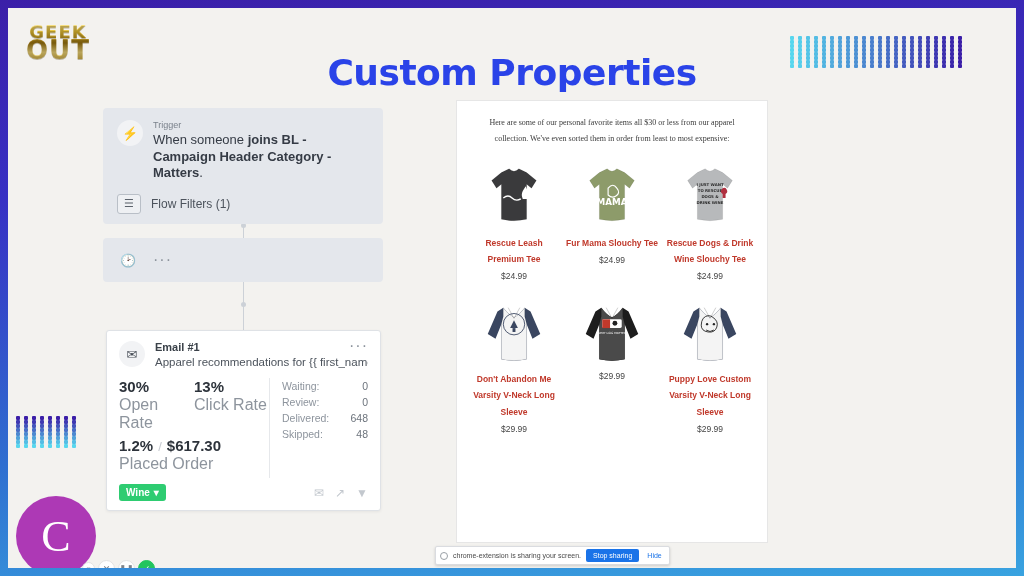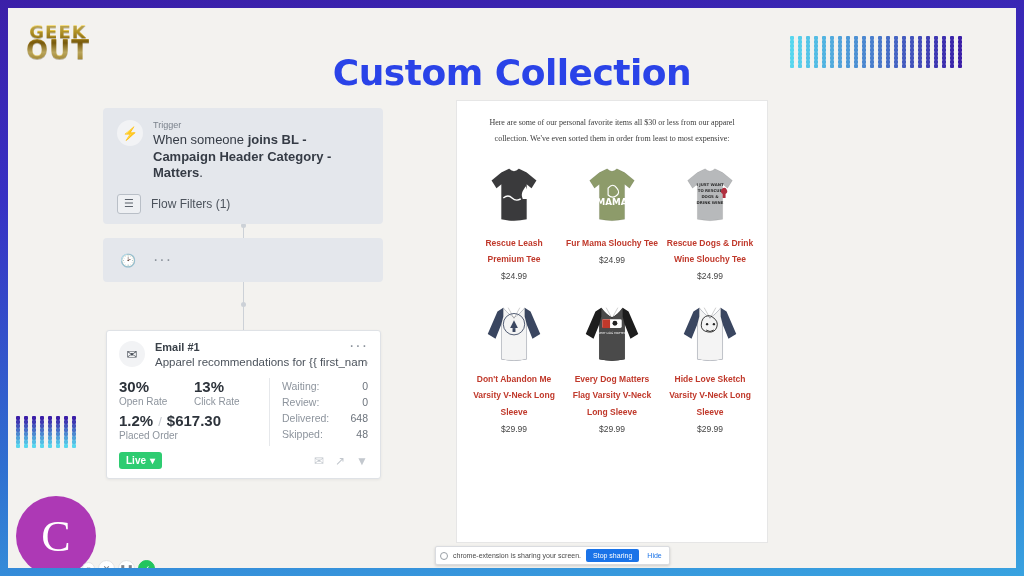--- a/index.html
+++ b/index.html
@@ -201,7 +201,7 @@
       <span class="l2">OUT</span>
     </div>
 
-    <div id="title">Custom Collection</div>
+    <div id="title">Custom Properties</div>
 
     <div class="dots" id="dots-tr" style="grid-template-columns: repeat(22, 8px);">
         <i style="width: 4px; height: 4px; background: rgb(88, 215, 238);"></i>

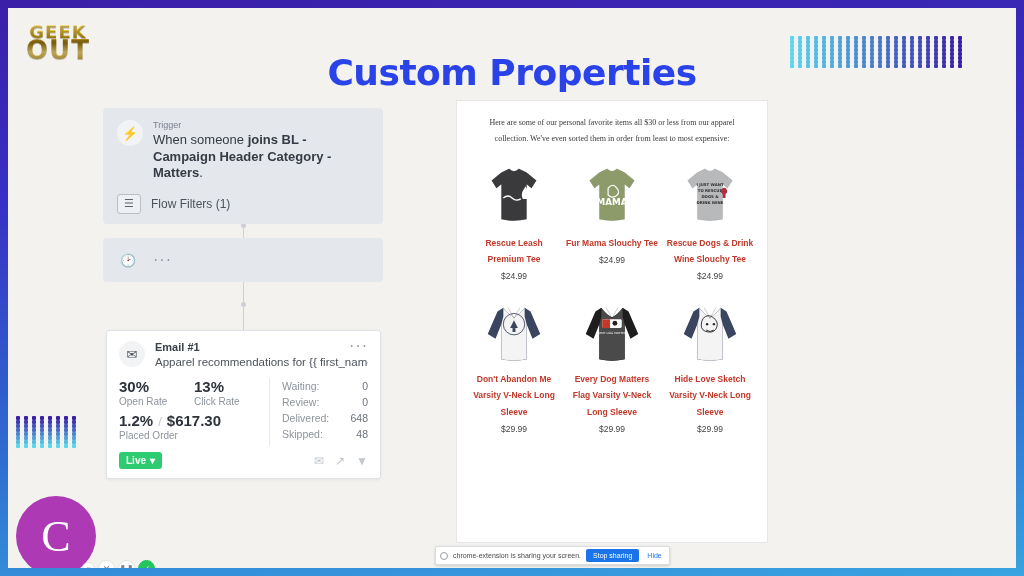--- a/index.html
+++ b/index.html
@@ -611,7 +611,6 @@
          <text x="37" y="40" font-size="3" fill="#fff" text-anchor="middle" font-family="DejaVu Sans">EVERY DOG MATTERS</text>
               </svg>
             </div>
-            <div class="prod-name">Every Dog Matters Flag Varsity V-Neck Long Sleeve</div>
             <div class="prod-price">$29.99</div>
           </div>
           <div class="prod">

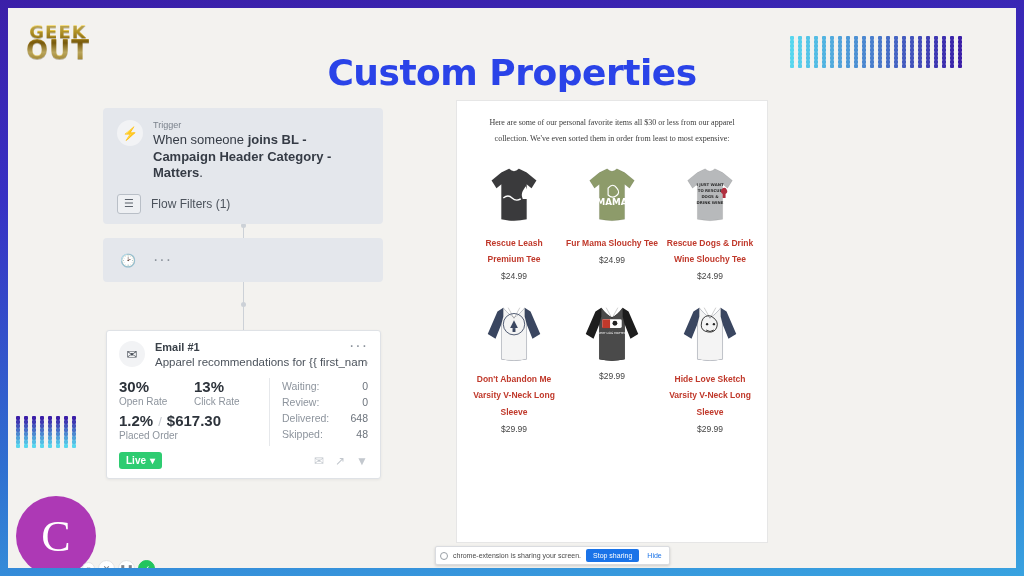--- a/index.html
+++ b/index.html
@@ -625,7 +625,7 @@
          <path d="M33,36 q4,3 8,0" stroke="#222222" stroke-width=".9" fill="none"></path>
               </svg>
             </div>
-            <div class="prod-name">Hide Love Sketch Varsity V-Neck Long Sleeve</div>
+            <div class="prod-name">Puppy Love Custom Varsity V-Neck Long Sleeve</div>
             <div class="prod-price">$29.99</div>
           </div>
         </div>

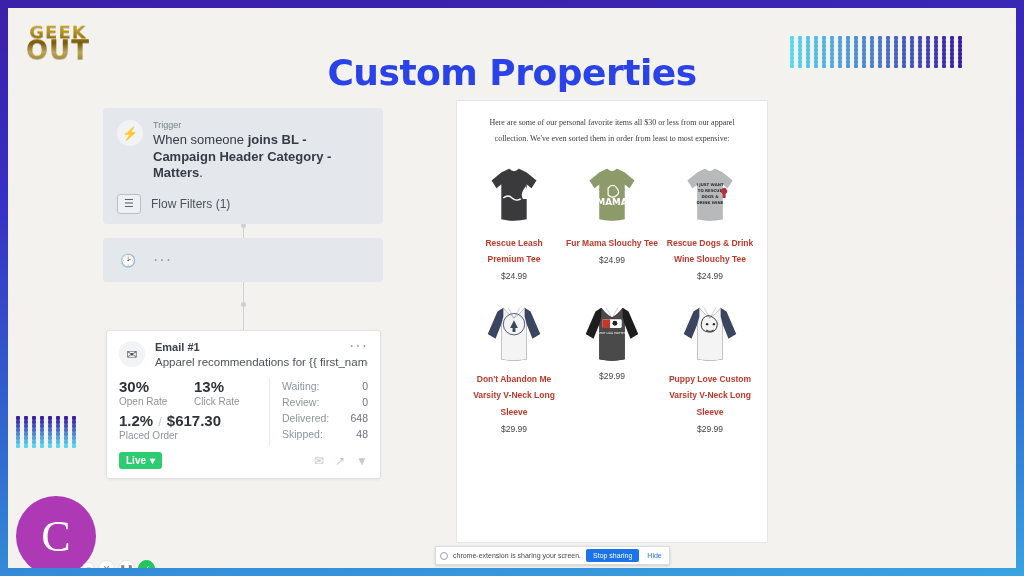--- a/index.html
+++ b/index.html
@@ -116,7 +116,7 @@
   .m-row { display: flex; }
   .m-cell { width: 75px; }
   .m-val { font-size: 15px; font-weight: bold; color: #2d333b; }
-  .m-lab { font-size: 10px; color: #8d949d; margin-top: 1px; margin-bottom: 5px; }
+  .m-lab { font-size: 16px; color: #8d949d; margin-top: 1px; margin-bottom: 5px; }
   .m-dual { display:flex; align-items: baseline; gap: 5px; }
   .m-dual .sep { color: #c6cad0; font-size: 13px; }
   .stat-line { display: flex; justify-content: space-between; font-size: 10.5px; color: #8d949d; margin-bottom: 4px; }

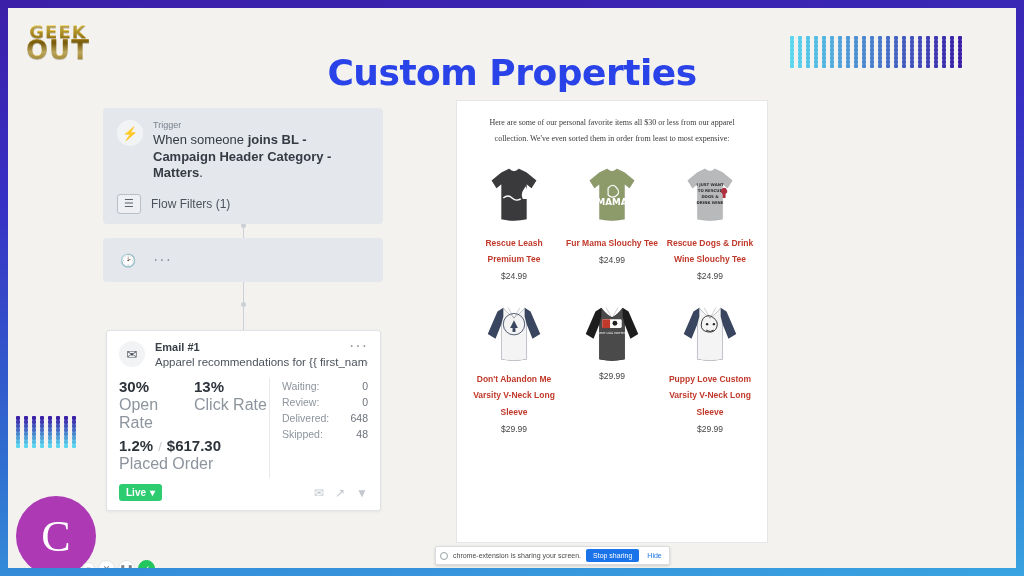--- a/index.html
+++ b/index.html
@@ -529,7 +529,7 @@
 
         <div class="email-foot">
           <div class="live-badge">
-            <span>Live</span>
+            <span>Wine</span>
             <span>▾</span>
           </div>
           <div class="foot-icons">

